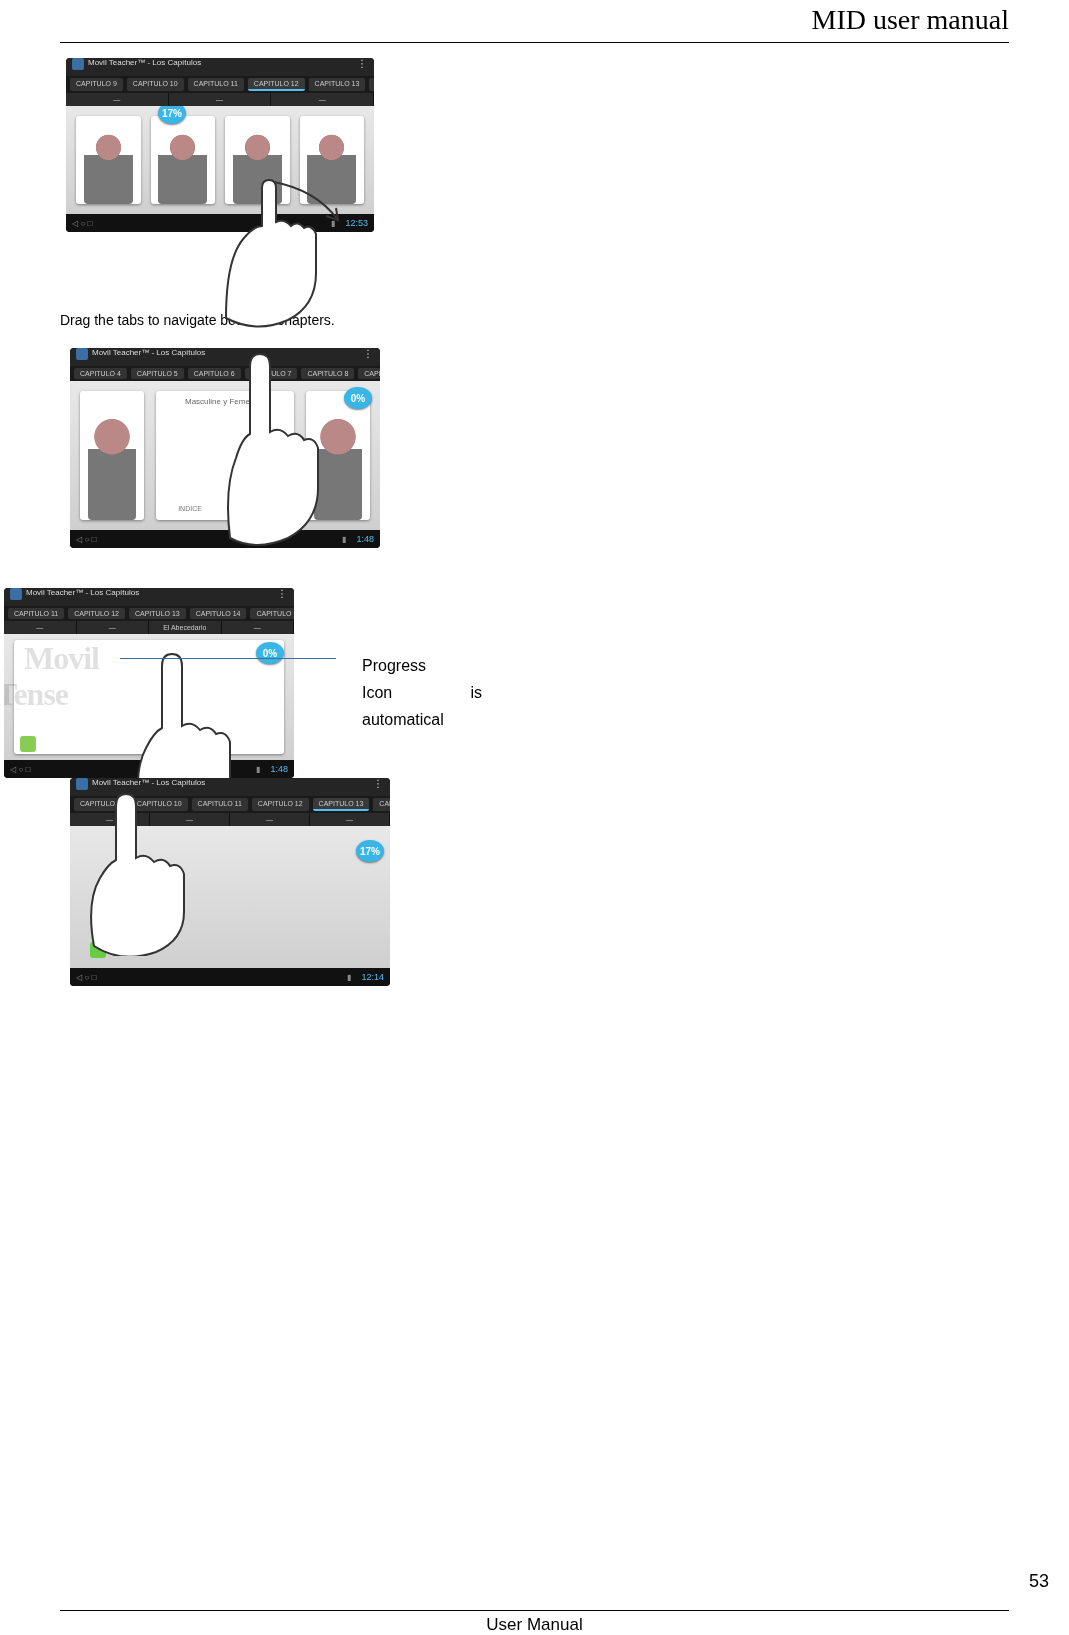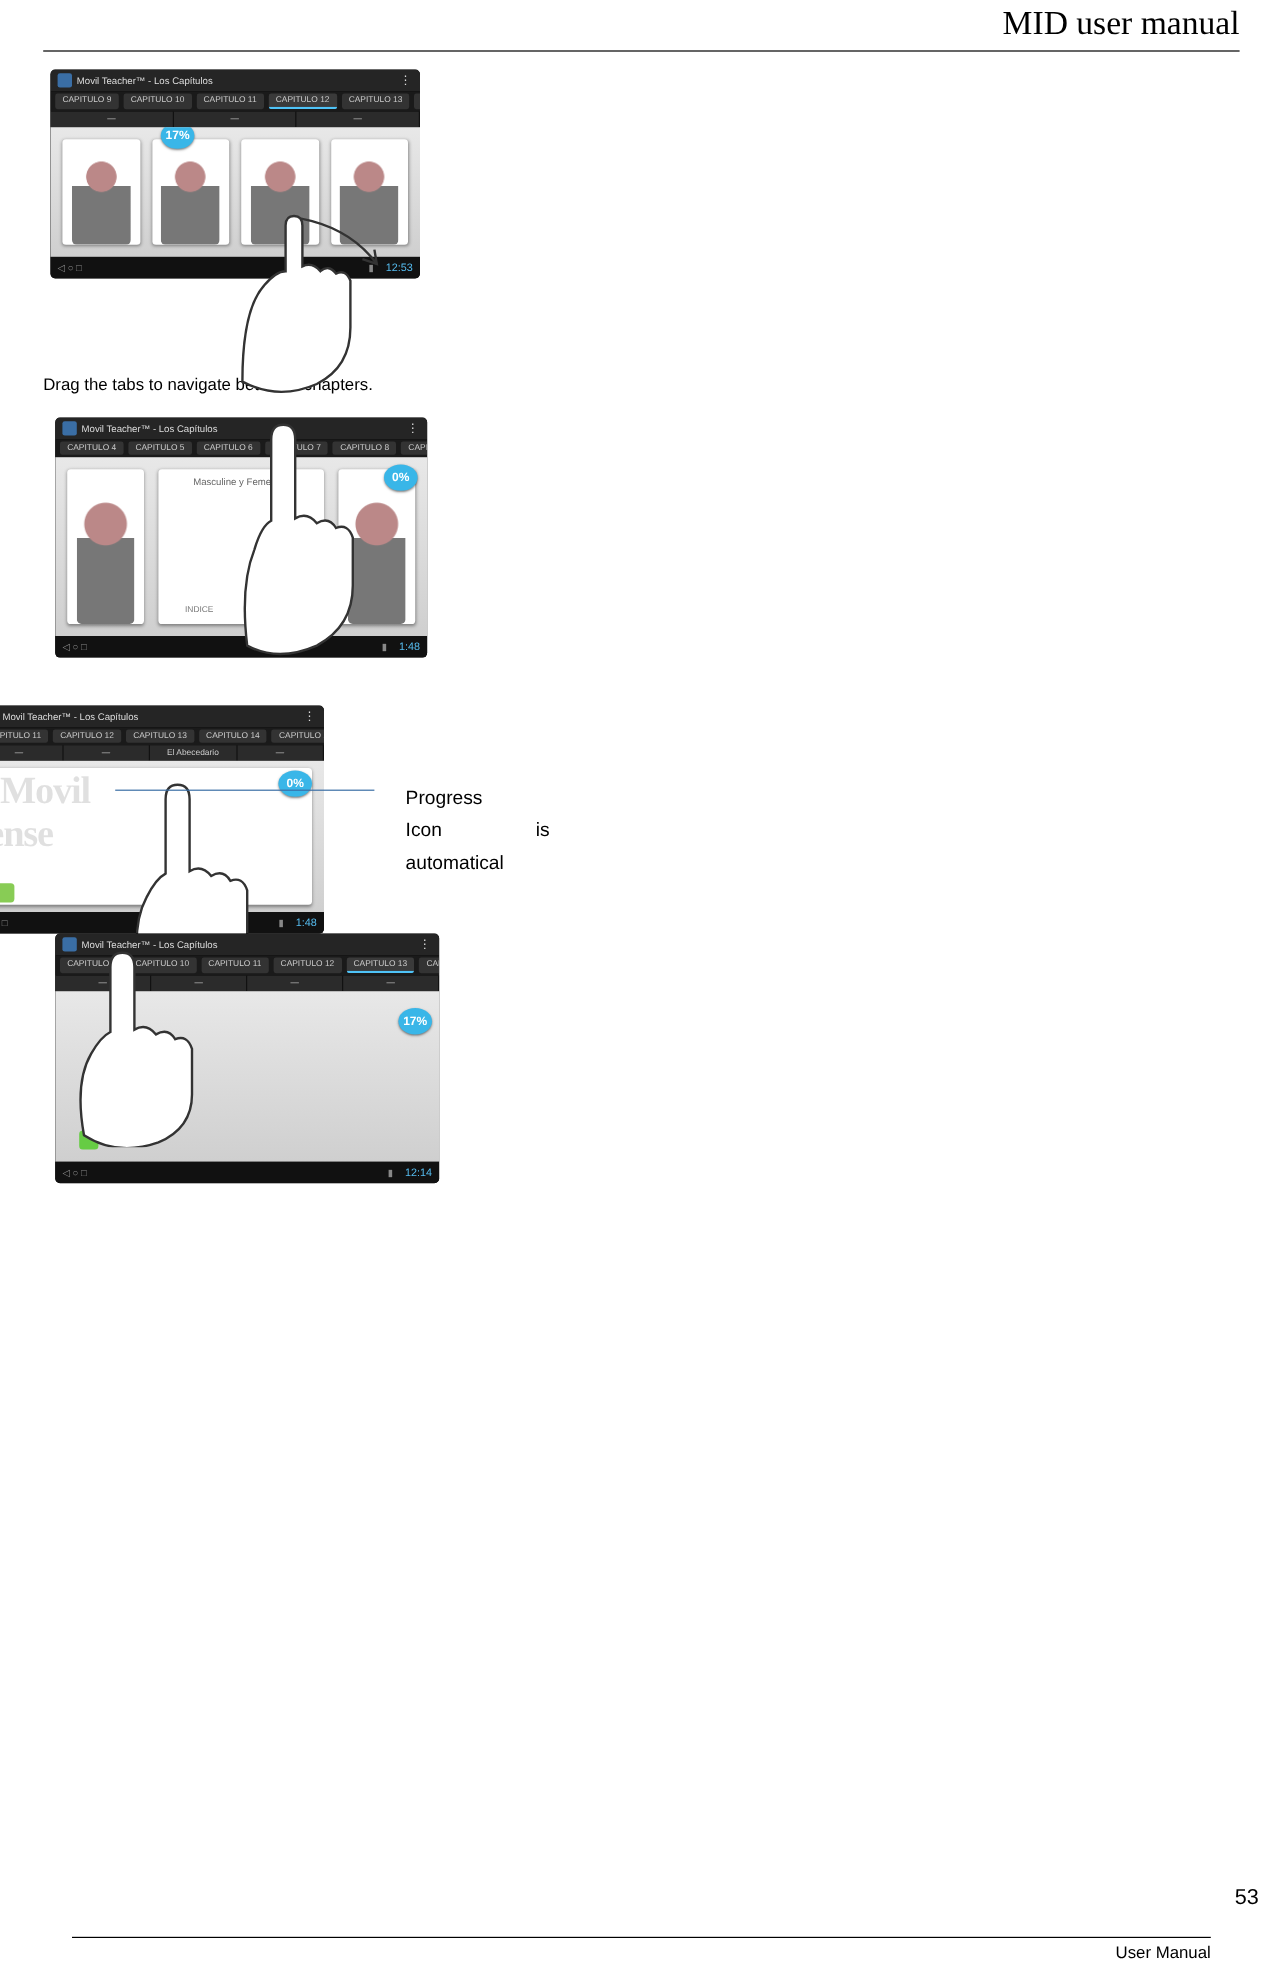--- a/index.html
+++ b/index.html
@@ -3,7 +3,7 @@
 <meta charset="utf-8">
 <style>
   html,body{margin:0;padding:0;background:#fff;font-family:Arial,Helvetica,sans-serif;color:#000}
-  .page{width:1069px;height:1635px;position:relative;box-sizing:border-box;padding:0 36px}
+  .page{width:1069px;height:1635px;position:relative;box-sizing:border-box;padding:0 60px}
   .header{position:relative;height:46px}
   .header-title{position:absolute;right:0;top:4px;font-family:"Times New Roman",serif;font-size:28px}
   .header-rule{position:absolute;left:0;right:0;top:42px;border-top:1px solid #000}

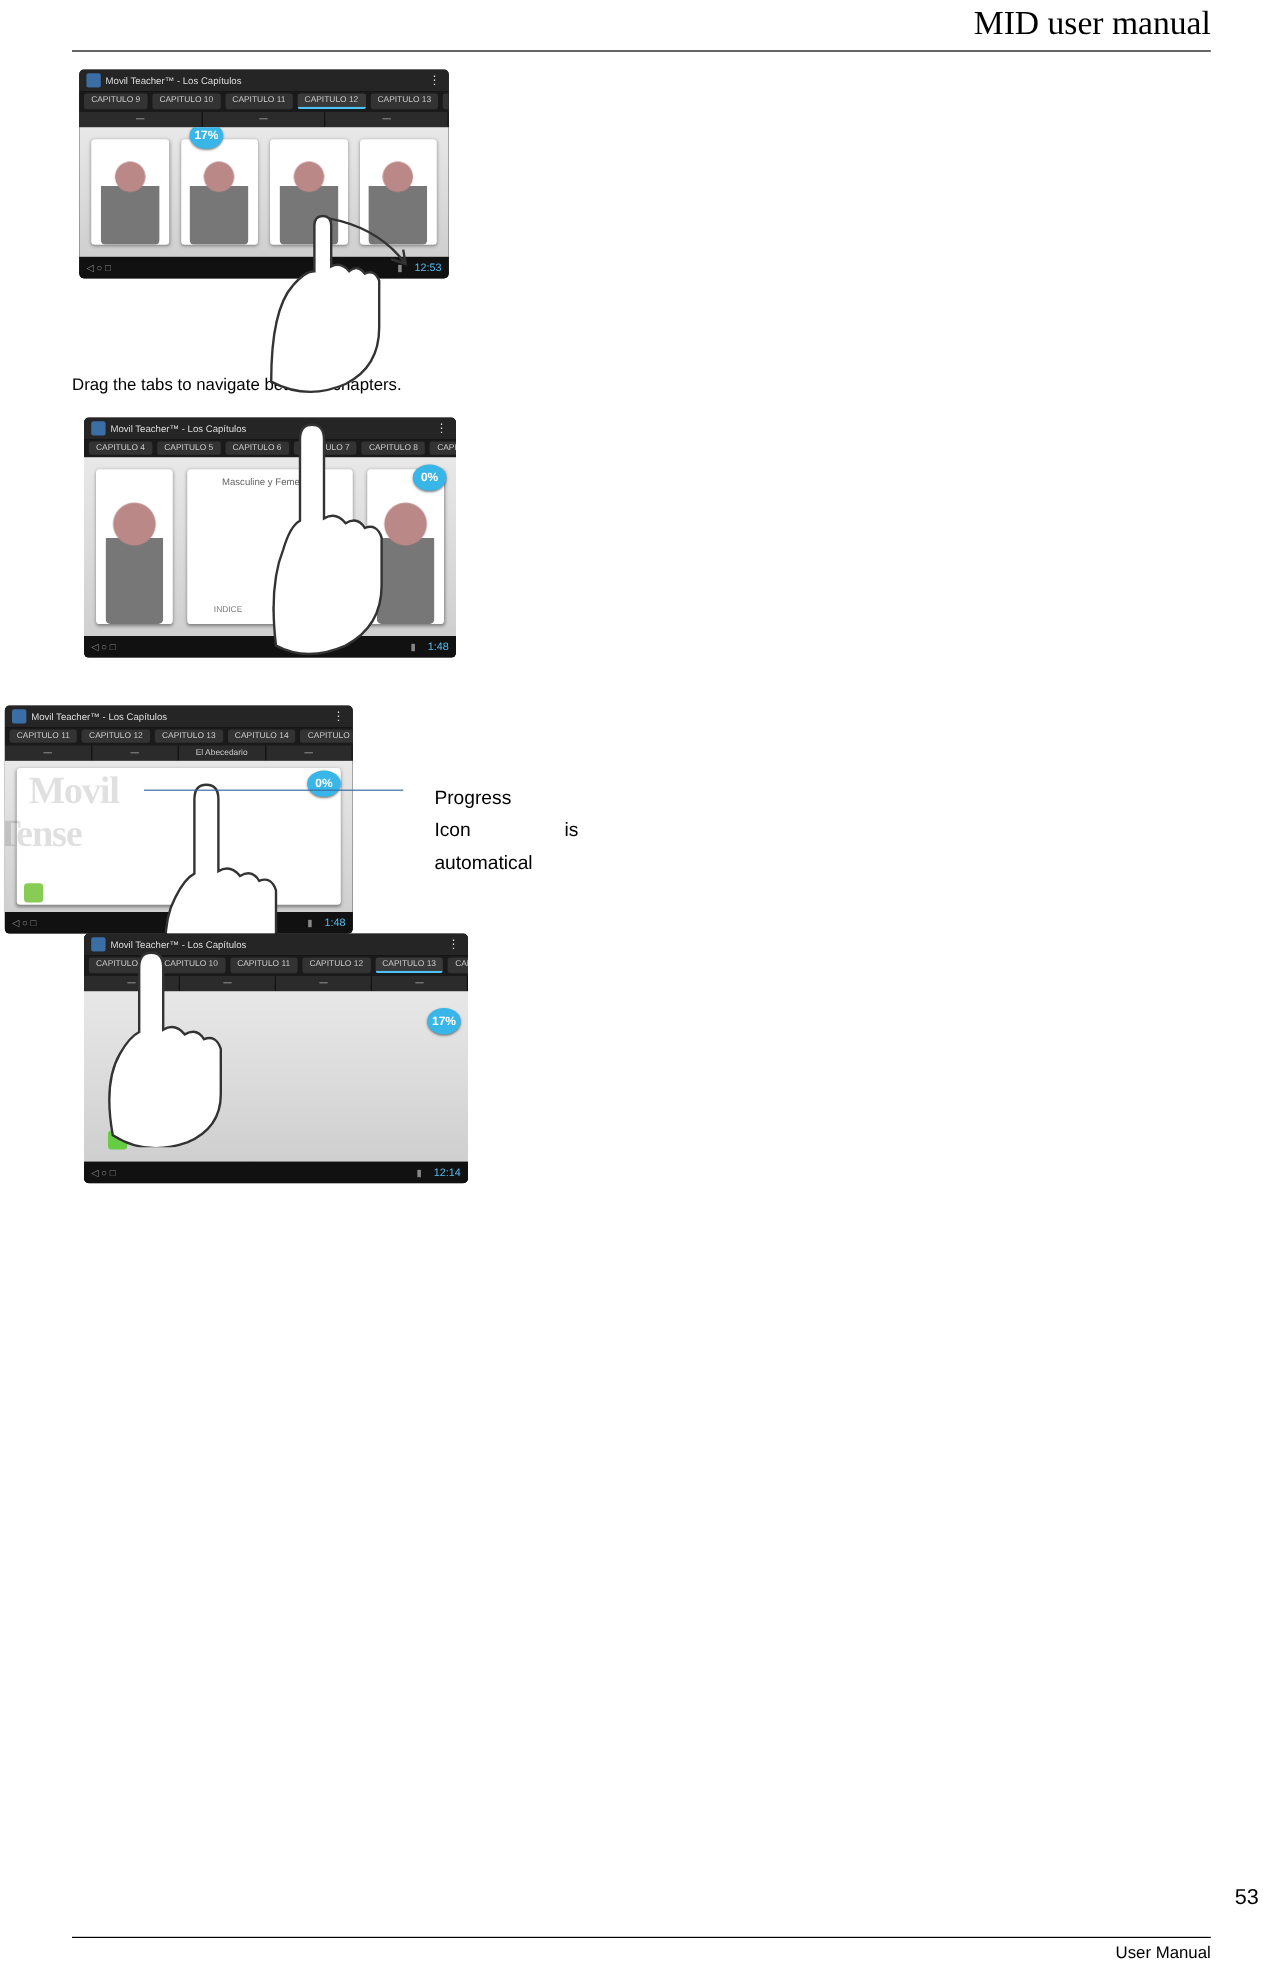--- a/index.html
+++ b/index.html
@@ -18,7 +18,7 @@
   .leader{position:absolute;height:1px;background:#3a6ea5}
   
   .shot{background:#000;border-radius:4px;overflow:hidden;display:flex;flex-direction:column}
-  .shot-titlebar{background:#252525;height:18px;display:flex;align-items:center;padding:0 6px;gap:4px}
+  .shot-titlebar{background:#252525;height:18px;display:flex;align-items:flex-start;padding:0 6px;gap:4px}
   .shot-logo{width:12px;height:12px;background:#3a6ea5;border-radius:2px}
   .shot-title{color:#ddd;font-size:8px}
   .shot-menu{margin-left:auto;color:#ddd;font-size:10px;letter-spacing:1px}

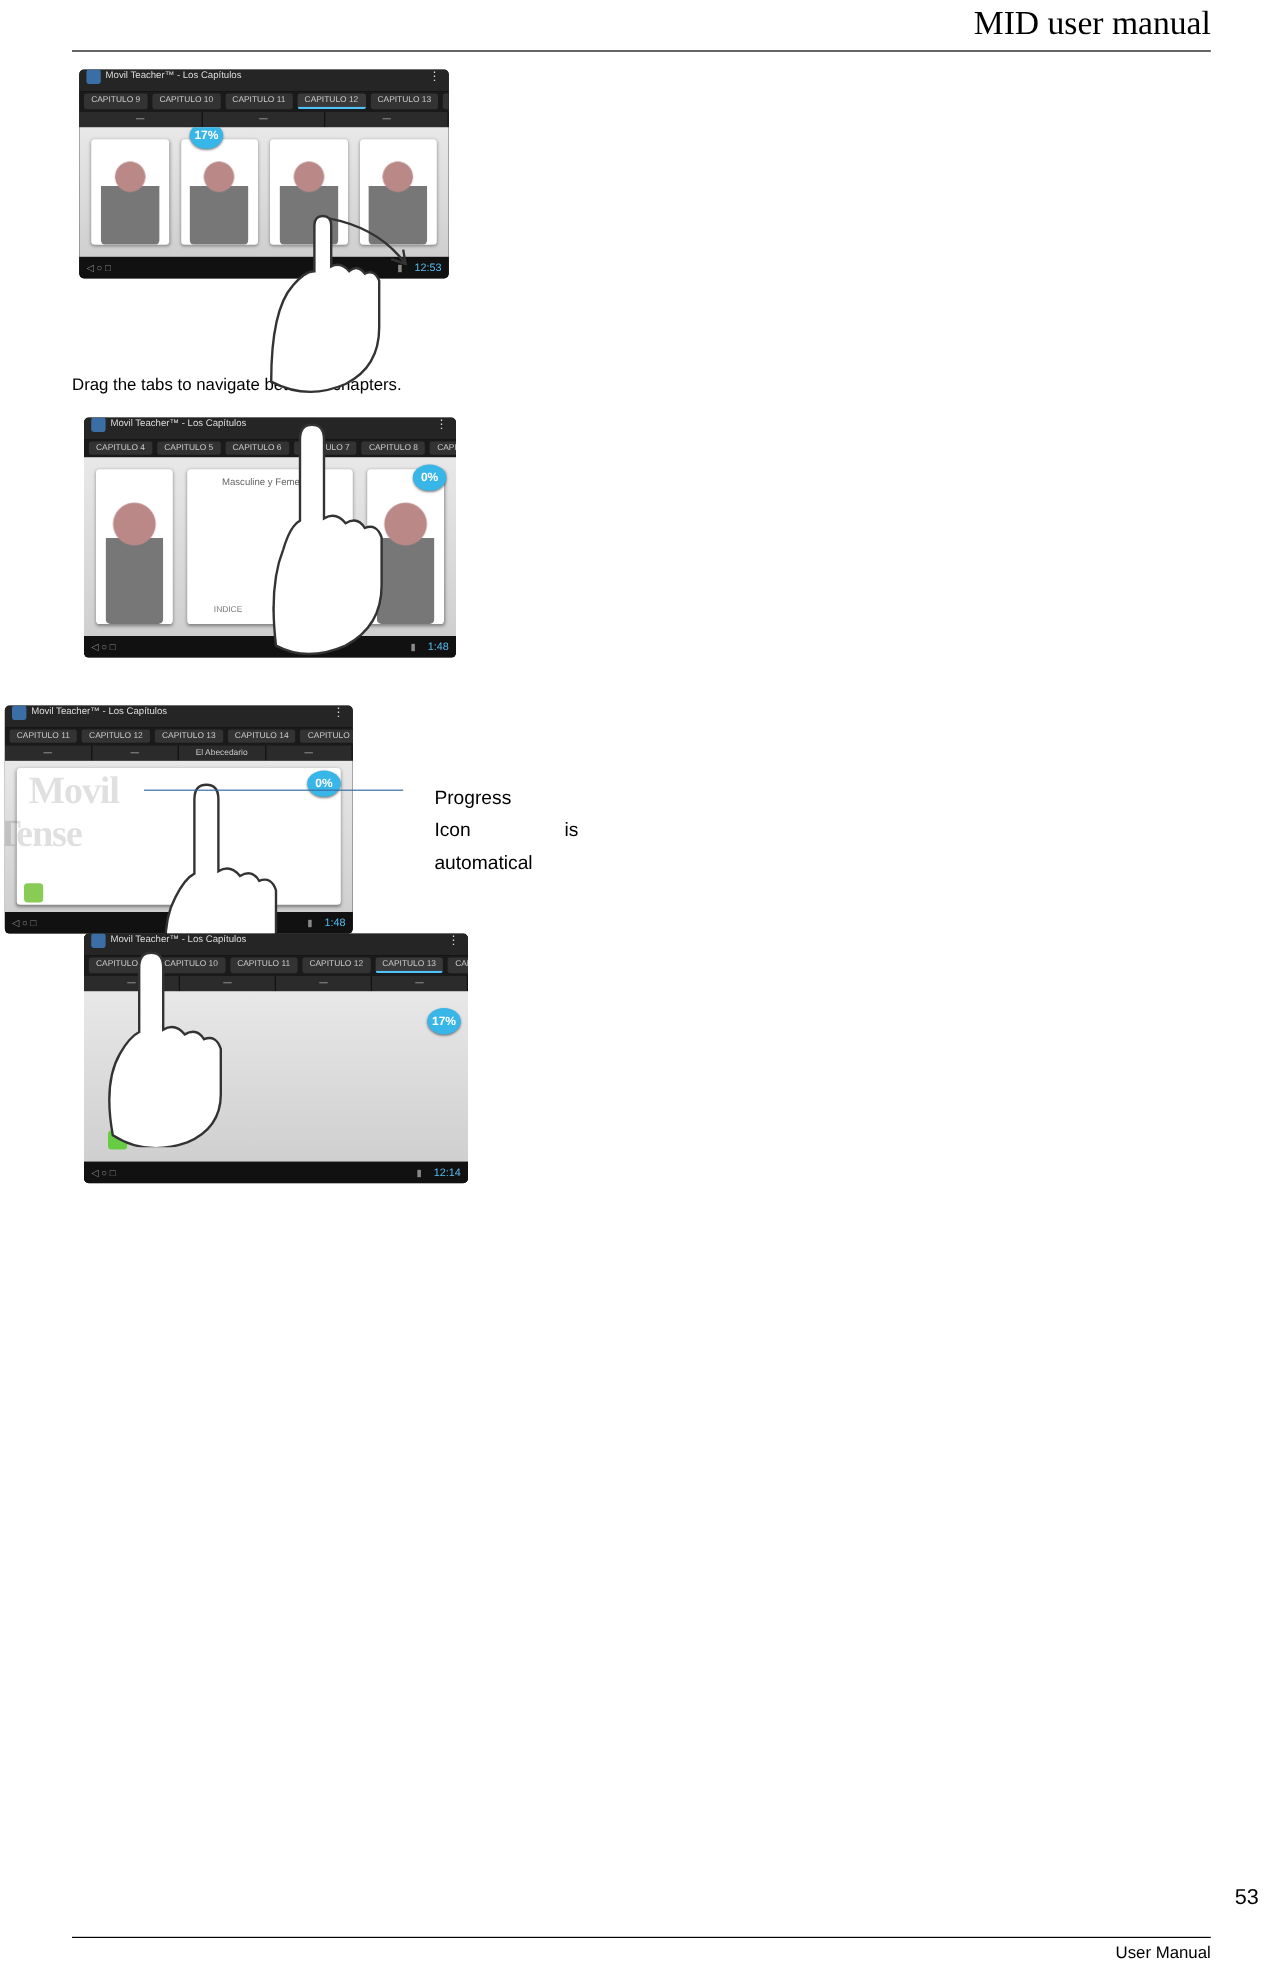--- a/index.html
+++ b/index.html
@@ -13,7 +13,7 @@
   .fig-row{display:flex;align-items:flex-start;gap:24px}
   .footer{position:absolute;left:0;right:0;bottom:0;padding:0 60px}
   .footer-rule{border-top:1px solid #000;margin-bottom:4px}
-  .footer-label{text-align:right;font-size:14px}
+  .footer-label{text-align:center;font-size:17px}
   .page-number{position:absolute;right:20px;bottom:43px;font-size:18px}
   .leader{position:absolute;height:1px;background:#3a6ea5}
   

